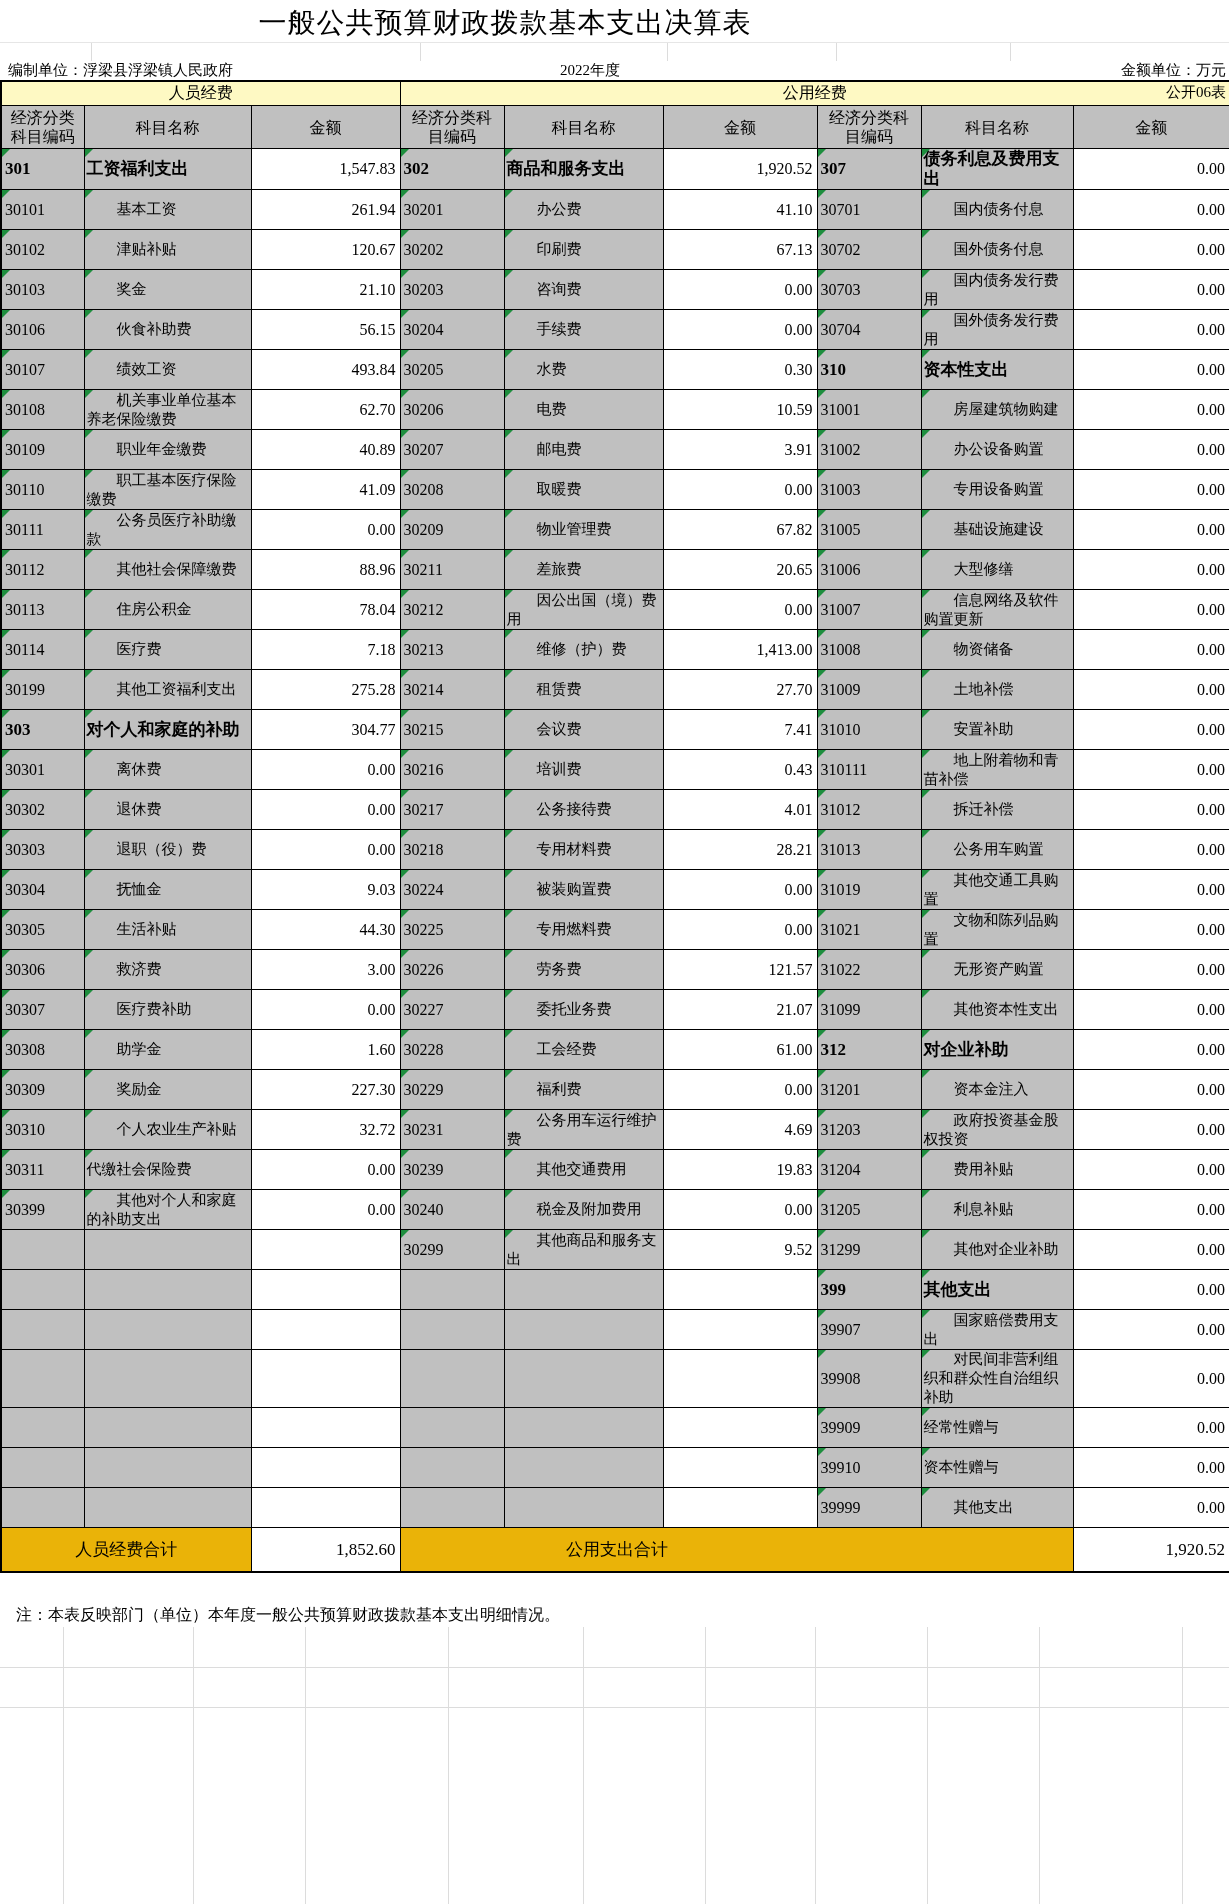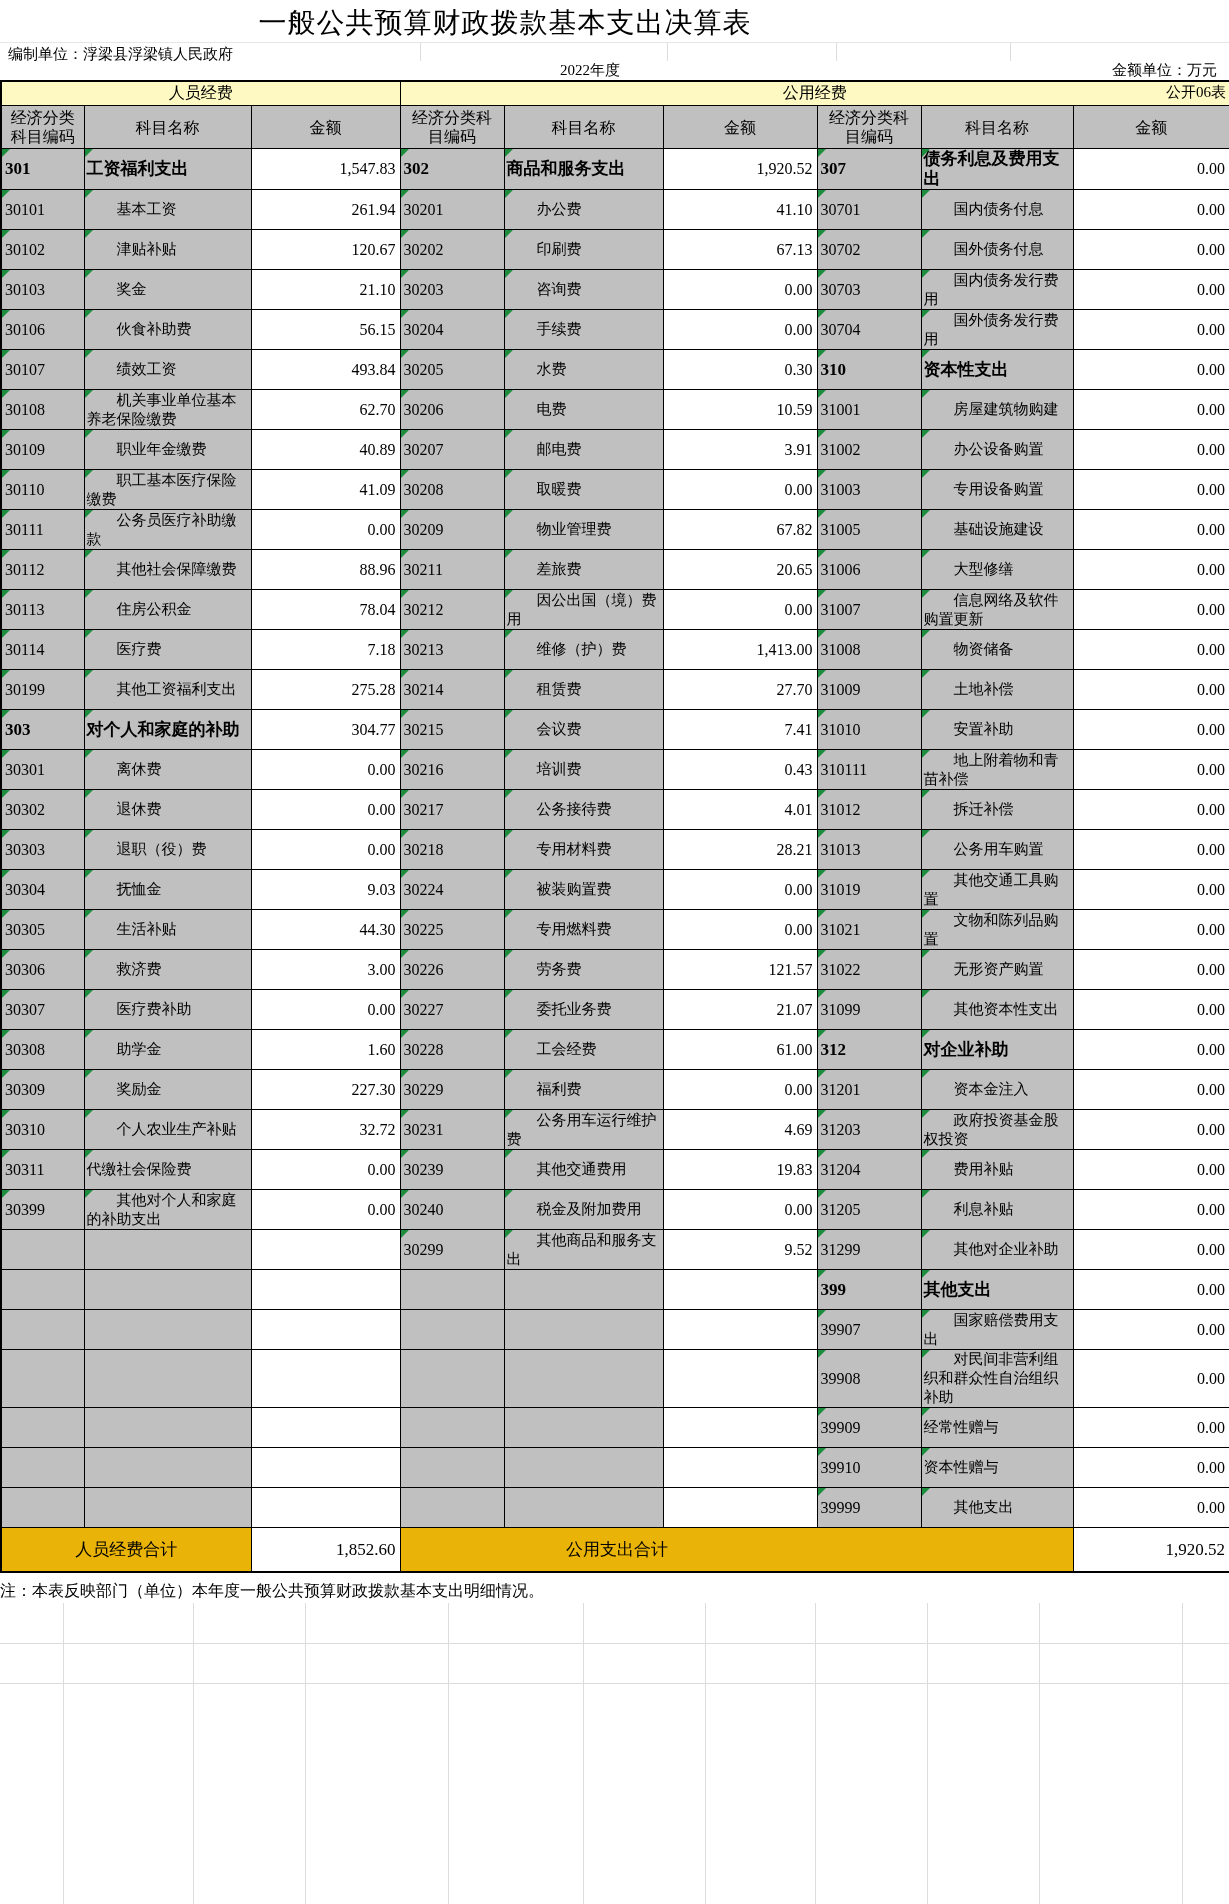--- a/index.html
+++ b/index.html
@@ -13,7 +13,7 @@
   .sheet-band{height:18px;position:relative;border-top:1px solid #e6e6e6;}
   .sheet-label{position:absolute;right:3px;top:0px;font-size:15px;margin-top:40px;}
   .info-band{height:19px;position:relative;font-size:15px;}
-  .org{position:absolute;left:8px;bottom:16px;}
+  .org{position:absolute;left:8px;bottom:0;}
   .year{position:absolute;left:500px;width:180px;text-align:center;bottom:0;}
   .unit{position:absolute;right:12px;bottom:0;}
   .vline{position:absolute;top:0;bottom:0;width:1px;background:#dcdcdc;}

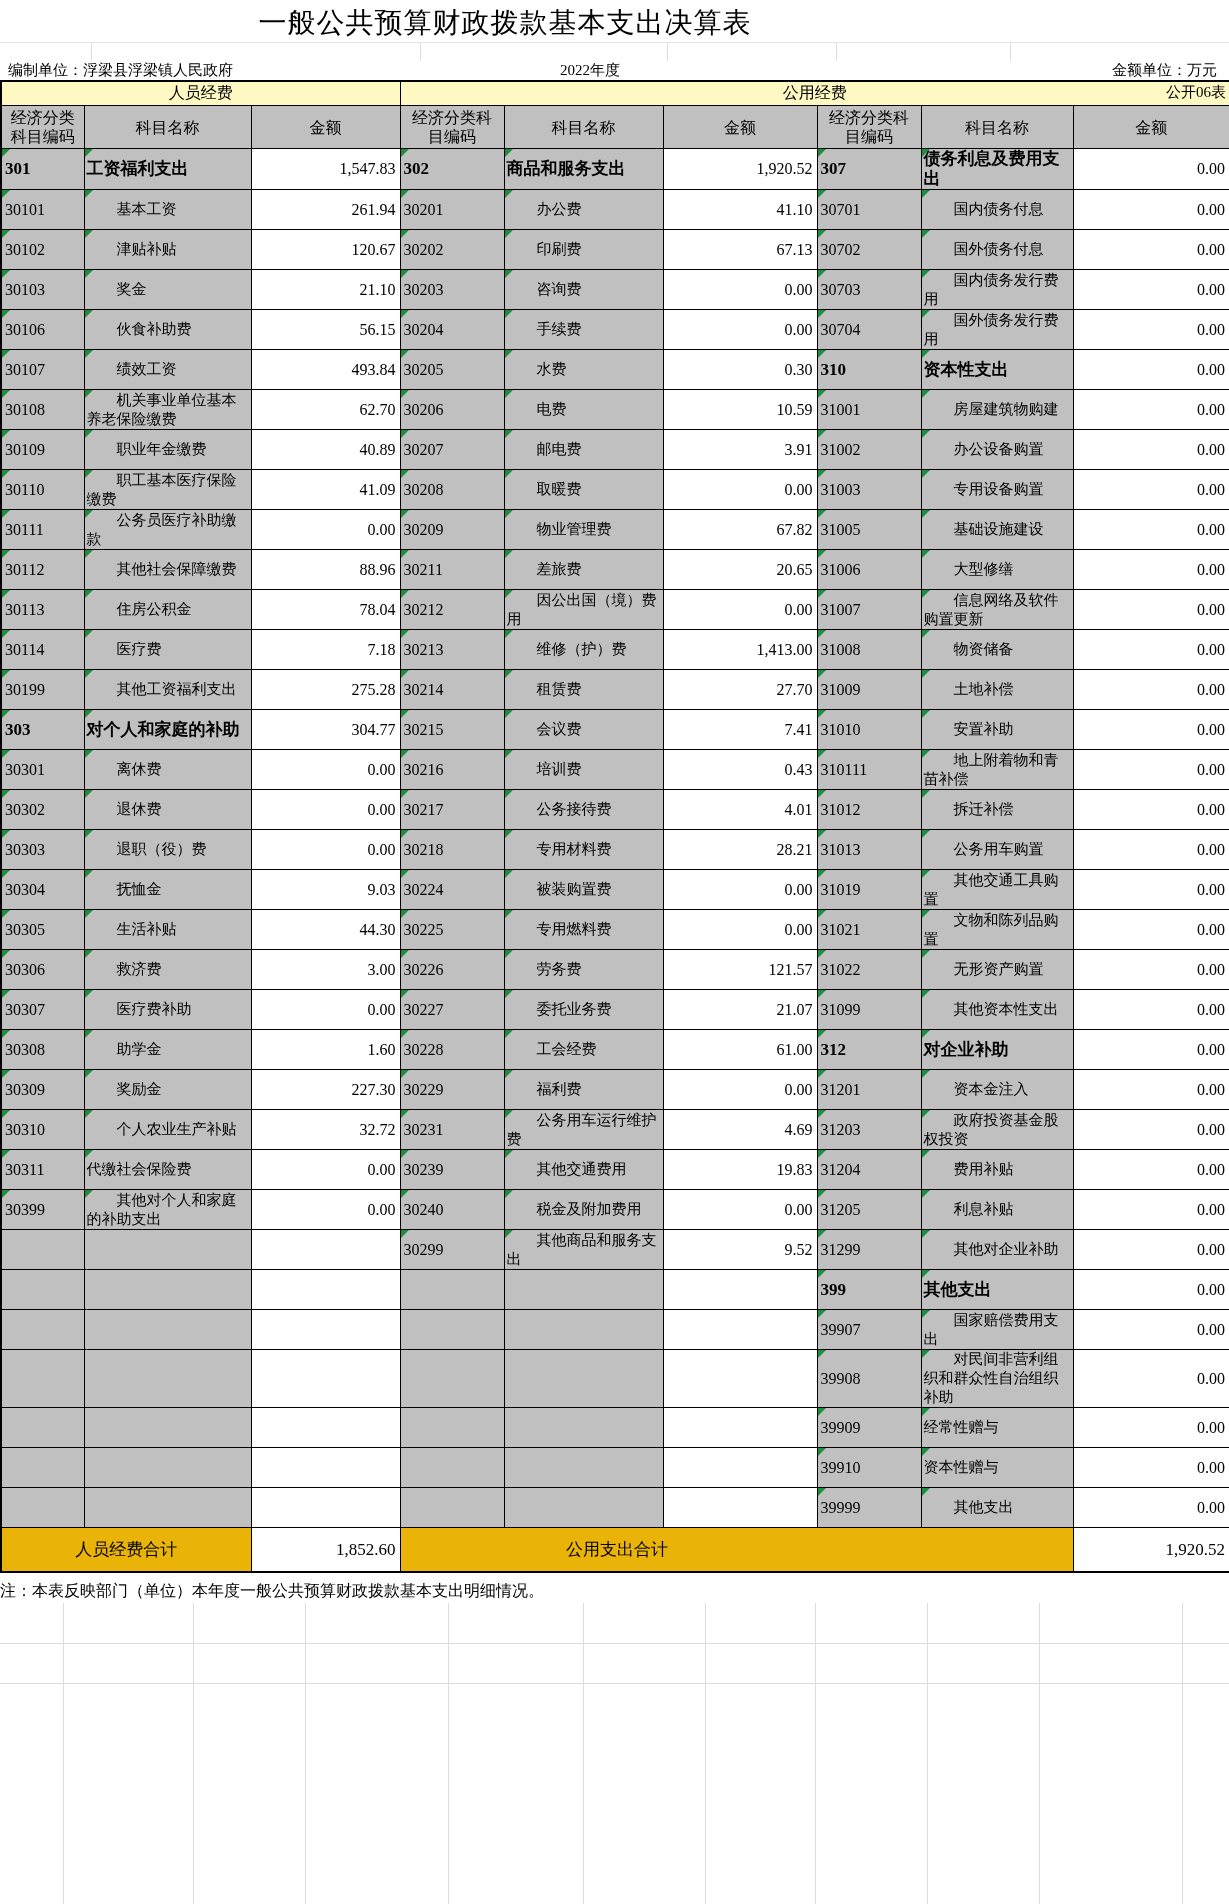--- a/index.html
+++ b/index.html
@@ -15,7 +15,7 @@
   .info-band{height:19px;position:relative;font-size:15px;}
   .org{position:absolute;left:8px;bottom:0;}
   .year{position:absolute;left:500px;width:180px;text-align:center;bottom:0;}
-  .unit{position:absolute;right:12px;bottom:0;}
+  .unit{position:absolute;right:3px;bottom:0;}
   .vline{position:absolute;top:0;bottom:0;width:1px;background:#dcdcdc;}
   .hline{position:absolute;left:0;right:0;height:1px;background:#dcdcdc;}
 

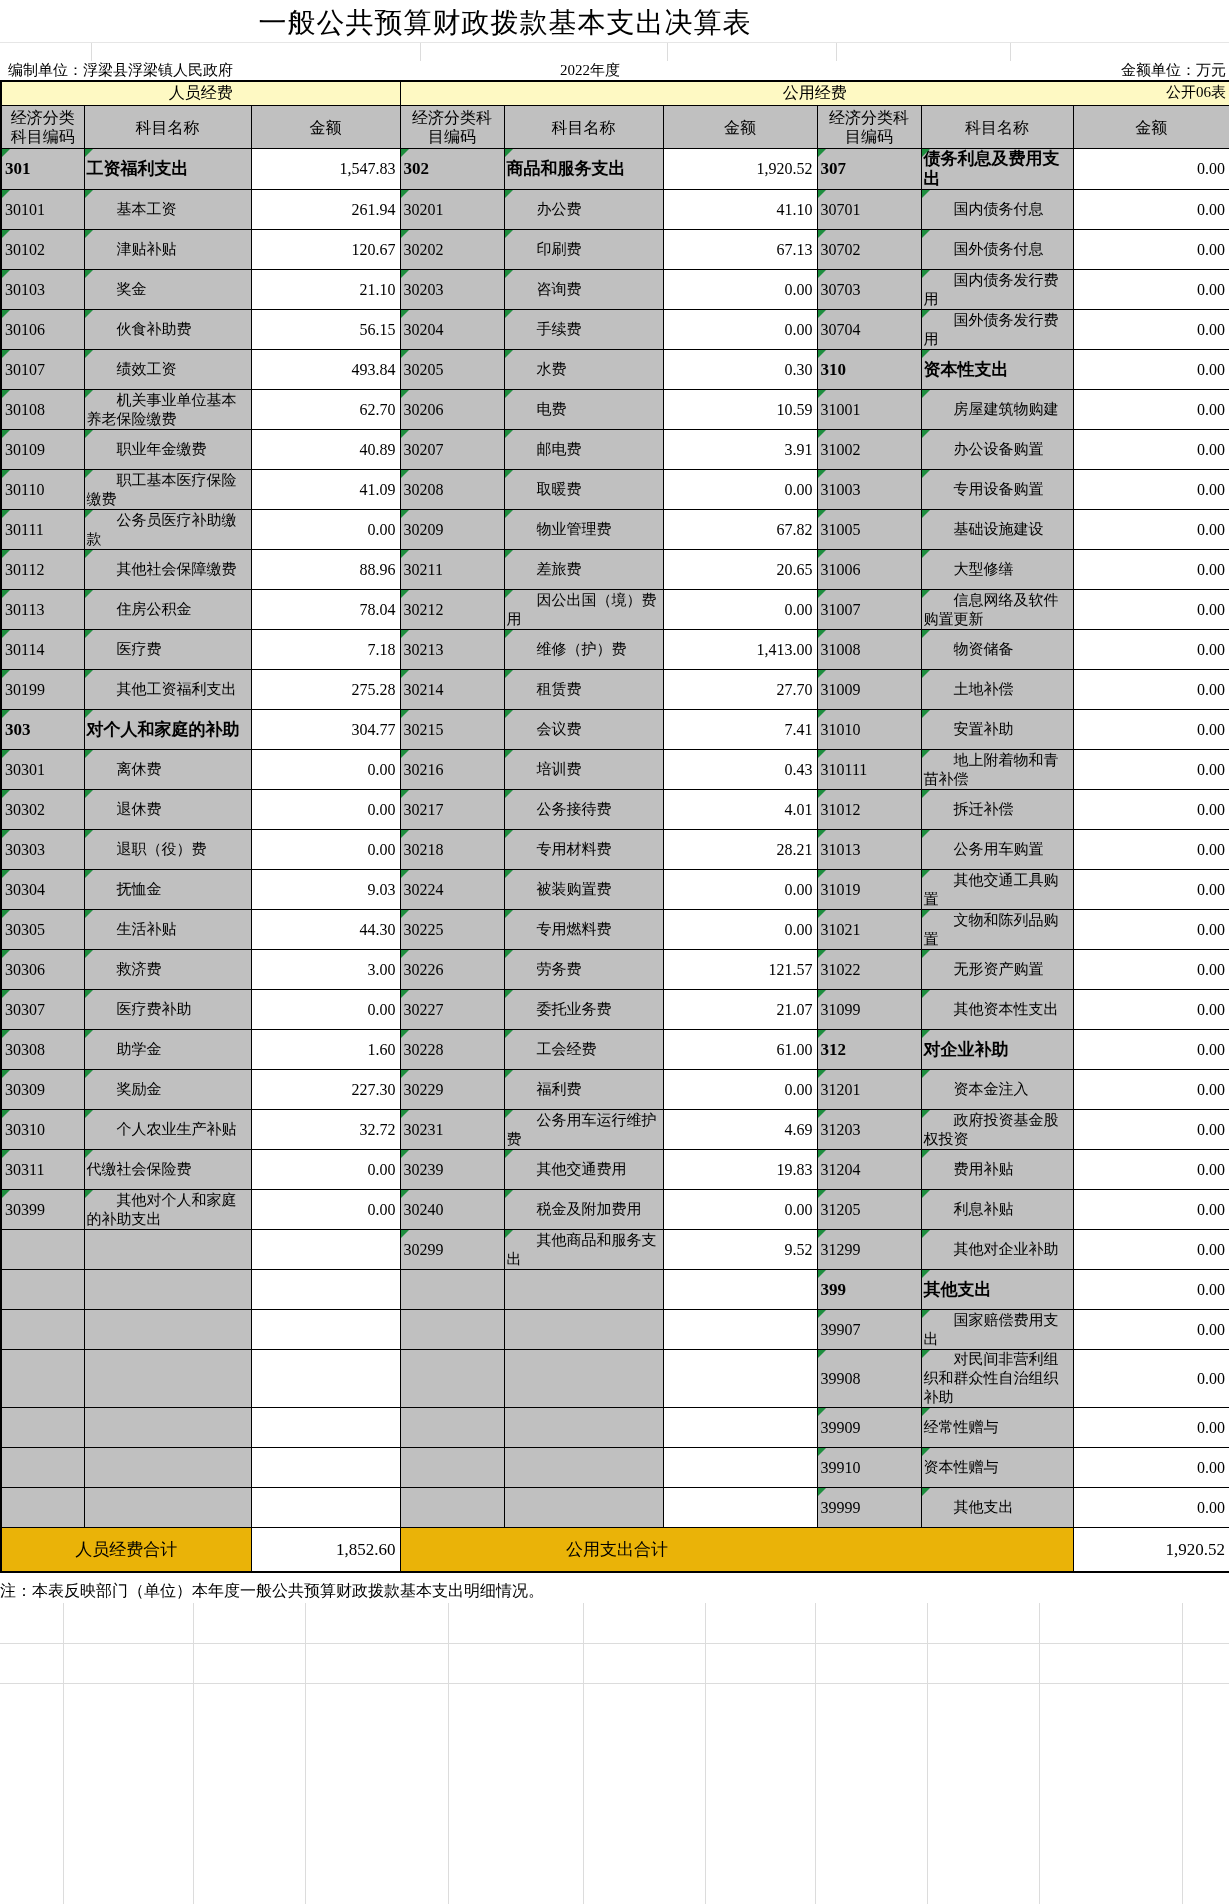--- a/index.html
+++ b/index.html
@@ -36,7 +36,7 @@
   .tlabel{background:#eab308;text-align:center;font-size:17px;}
   .tlabel.public{padding-right:240px;}
   .tamt{background:#fff;text-align:right;padding-right:4px;font-size:17px;}
-  .note-band{padding:8px 0 0 0;font-size:16px;height:22px;}
+  .note-band{padding:8px 0 0 16px;font-size:16px;height:22px;margin-top:24px;}
   .bottom-grid{position:relative;height:320px;}
 </style>
 </head>

